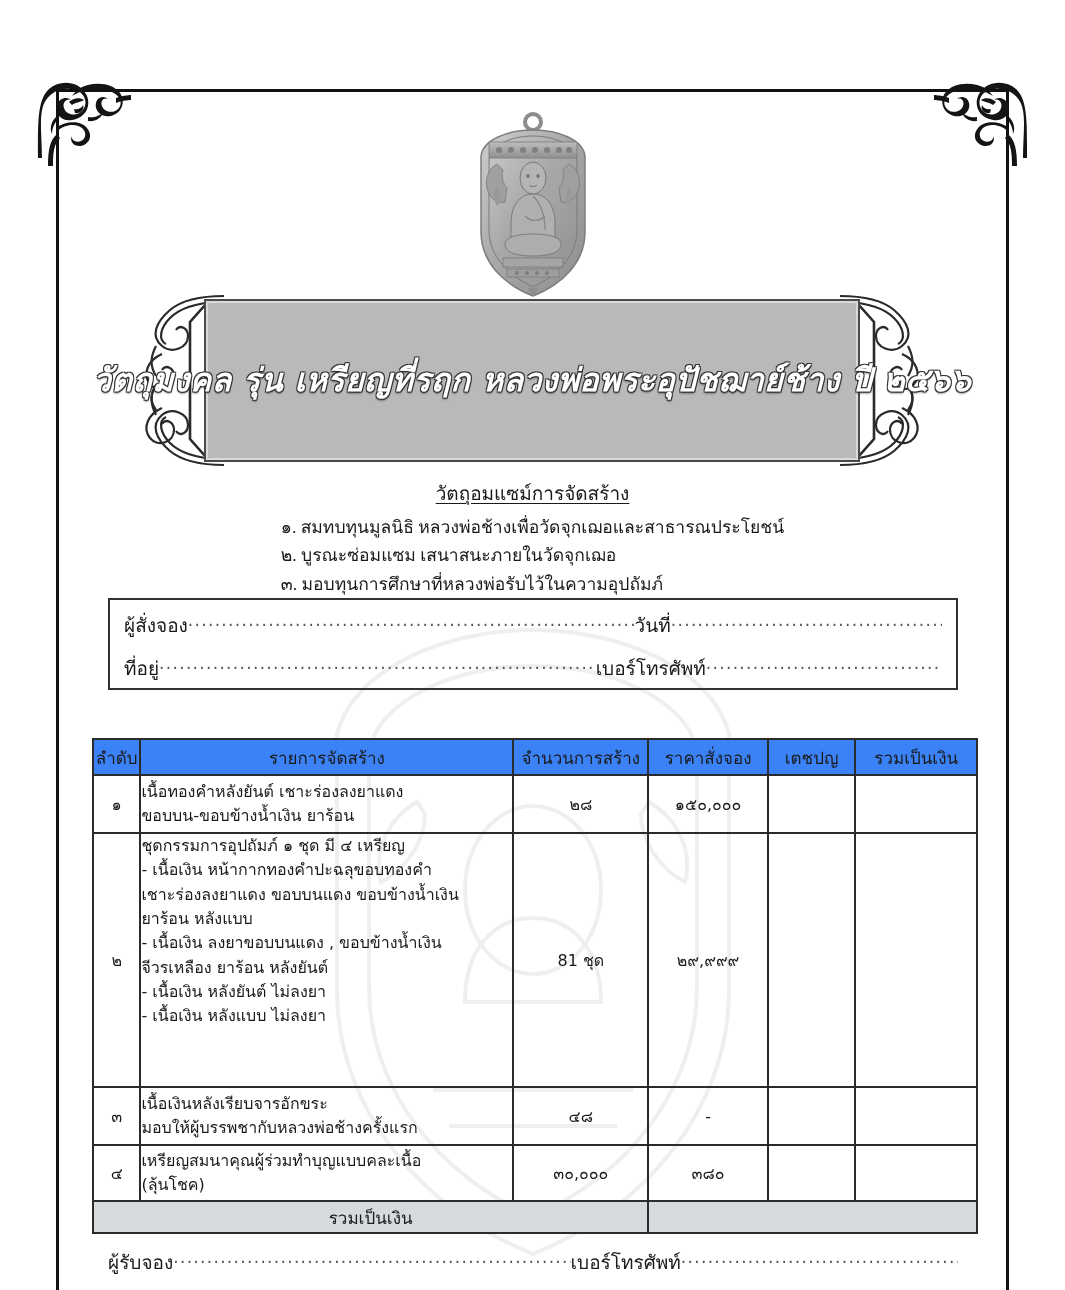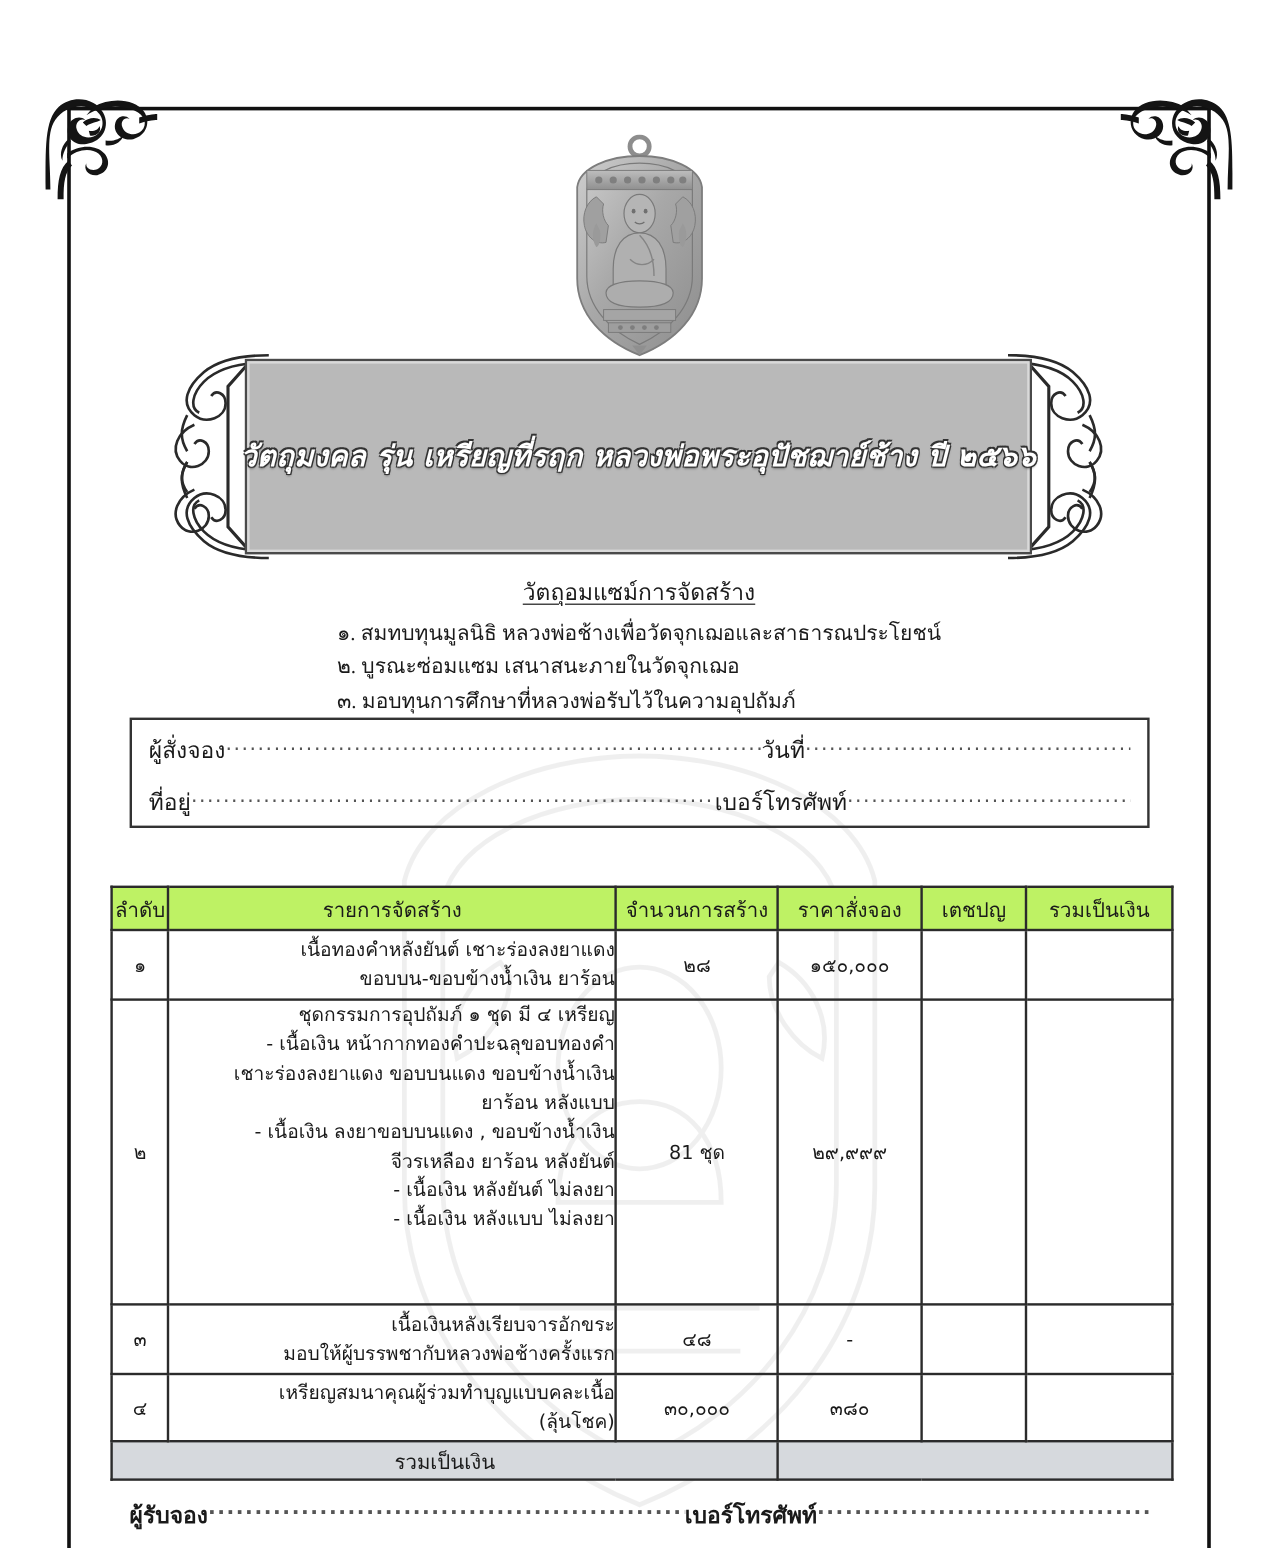--- a/index.html
+++ b/index.html
@@ -114,7 +114,7 @@
     color: #ffffff;
     font-weight: bold;
     font-style: italic;
-    font-size: 24px;
+    font-size: 32px;
     line-height: 1.42;
     letter-spacing: 0.4px;
     text-shadow:

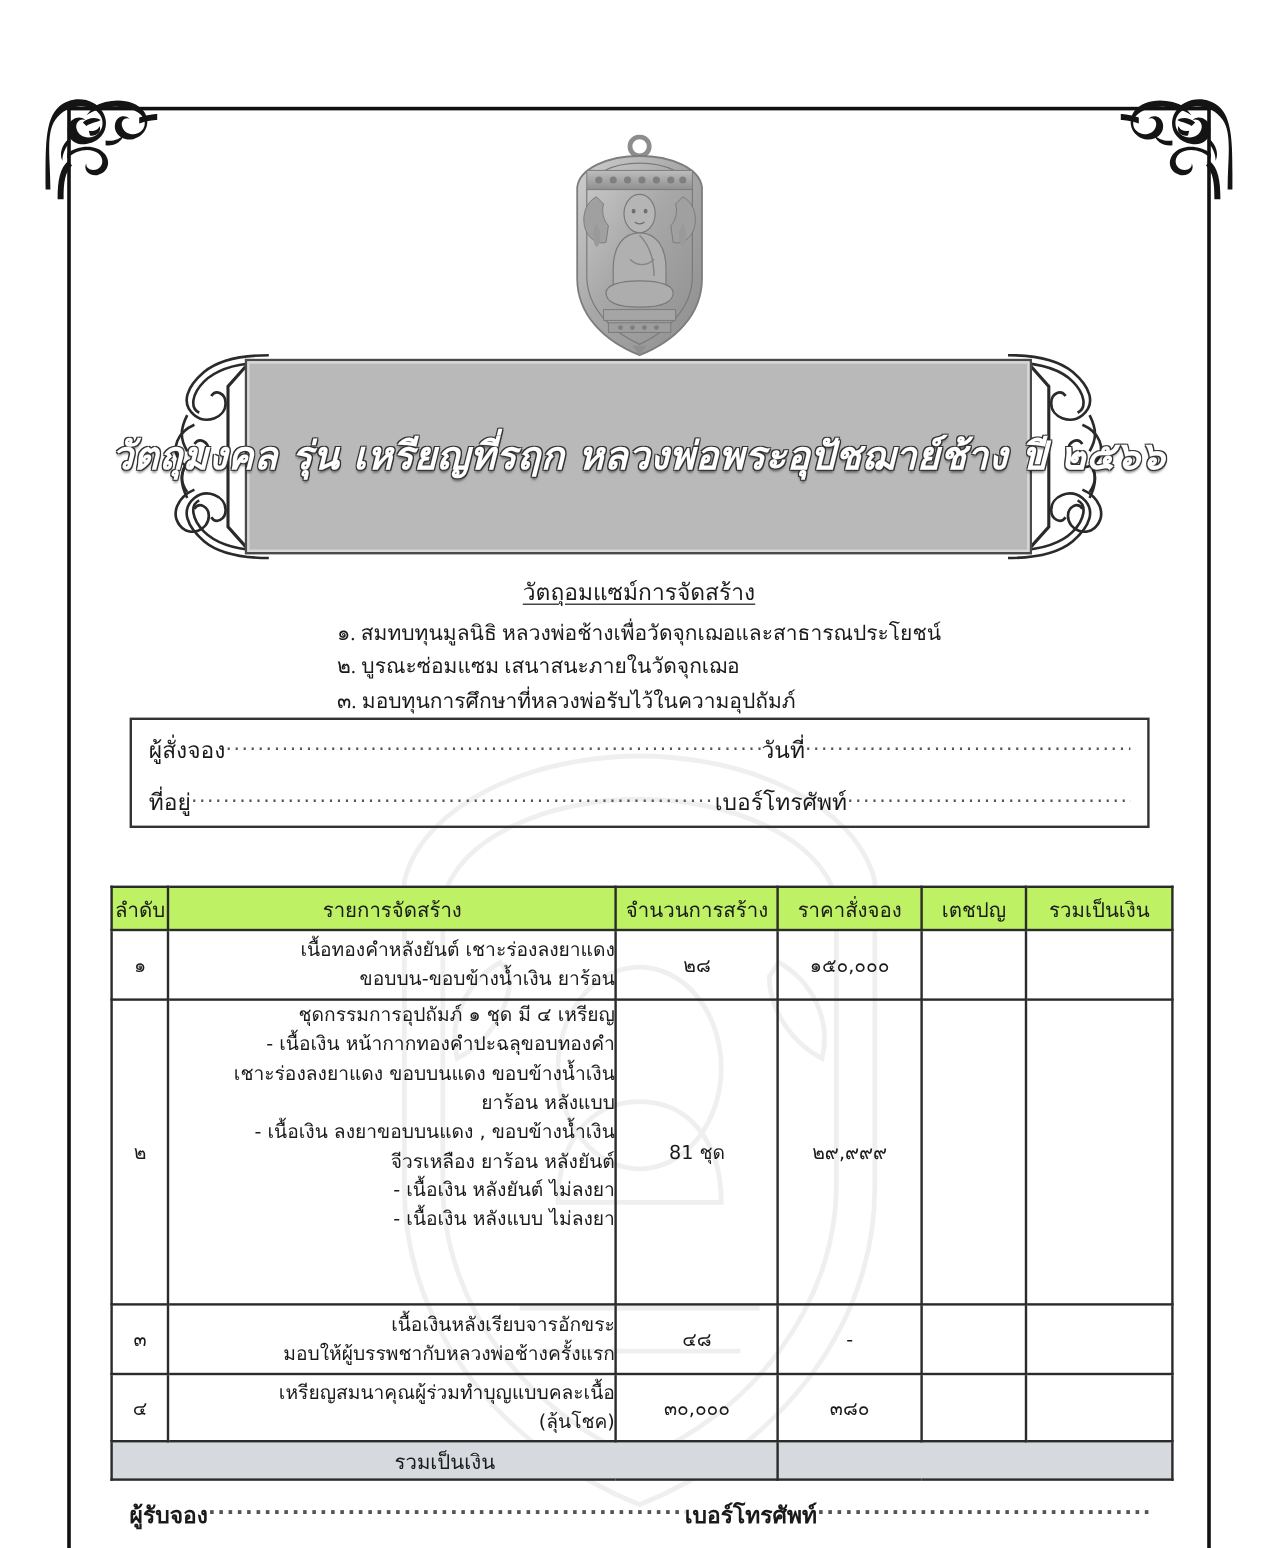--- a/index.html
+++ b/index.html
@@ -188,7 +188,7 @@
     vertical-align: middle;
   }
   table.main thead th {
-    background: #bef264;
+    background: #3b82f6;
     font-weight: normal;
     font-size: 17px;
     height: 34px;

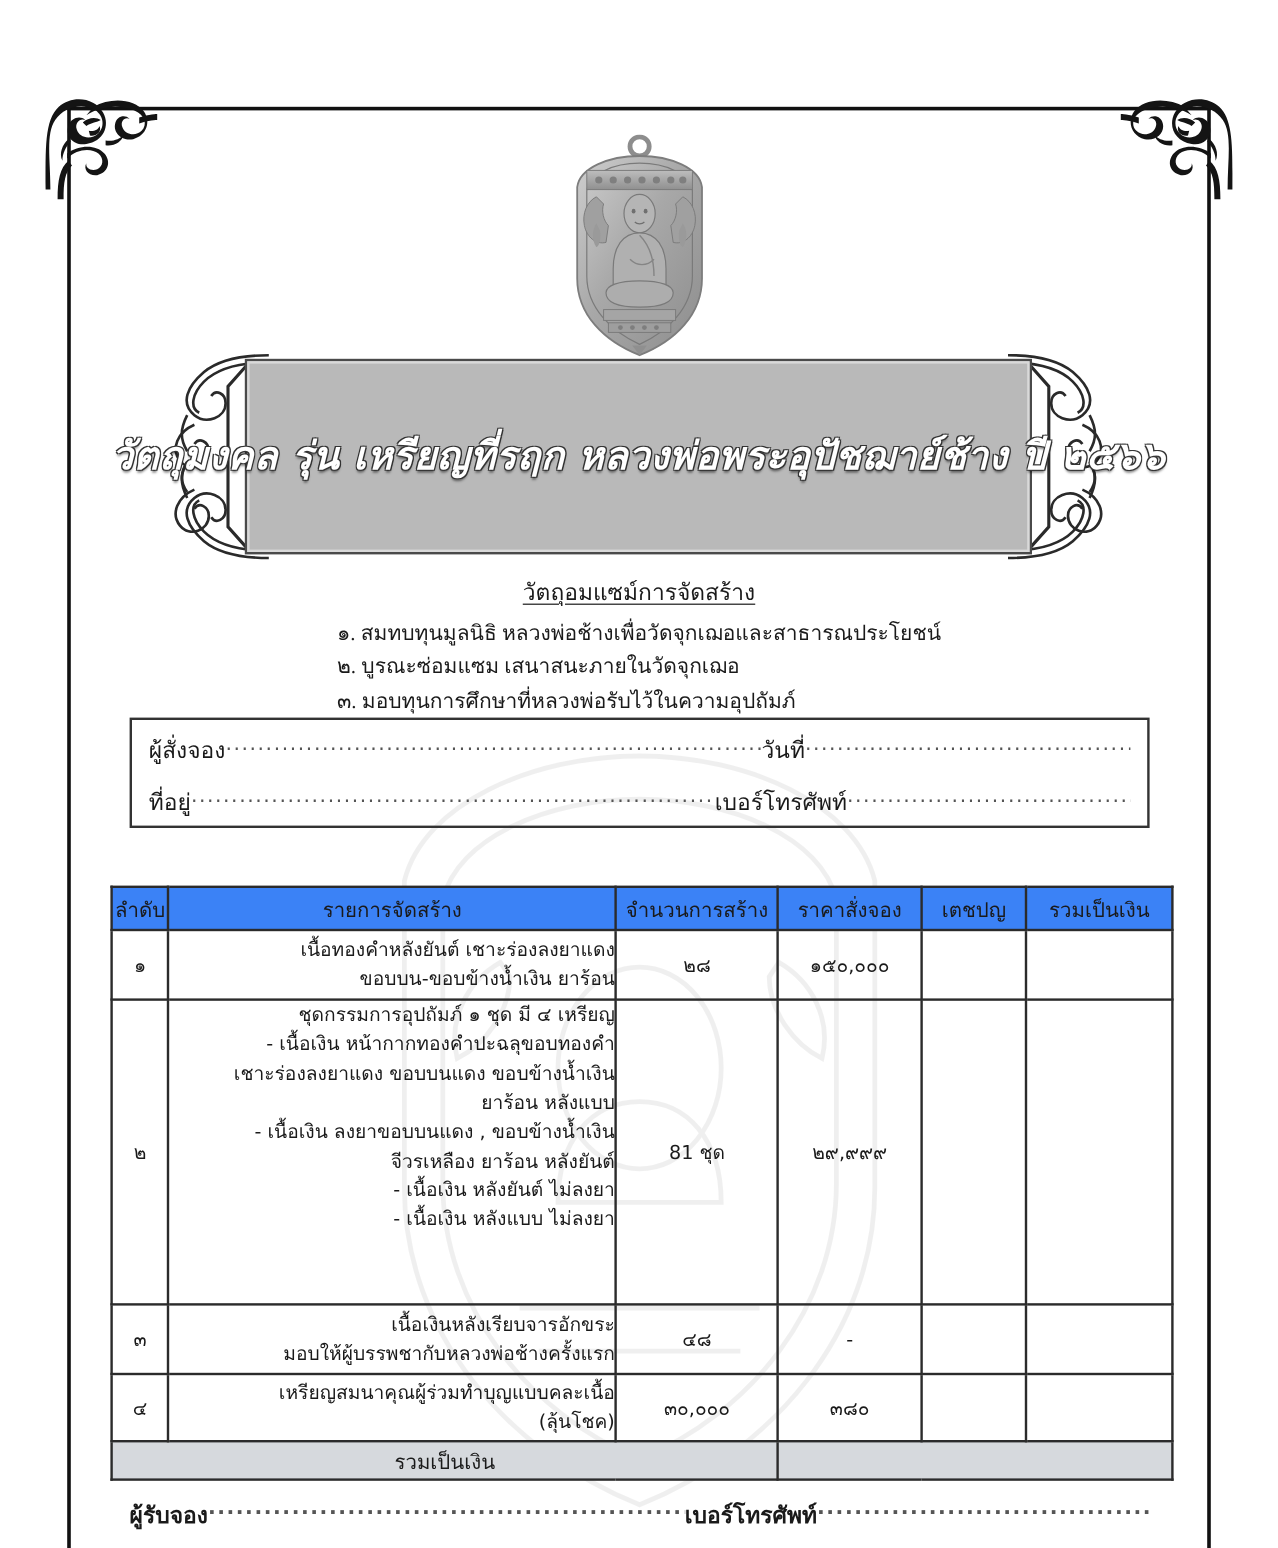--- a/index.html
+++ b/index.html
@@ -195,7 +195,7 @@
     text-align: center;
   }
   td.c-no    { text-align: center; font-size: 16px; }
-  td.c-desc  { padding: 7px 10px; line-height: 1.52; text-align: right; }
+  td.c-desc  { padding: 7px 10px; line-height: 1.52; text-align: left; }
   td.c-mid   { text-align: center; }
   .total-row td {
     background: #d6d9dd;

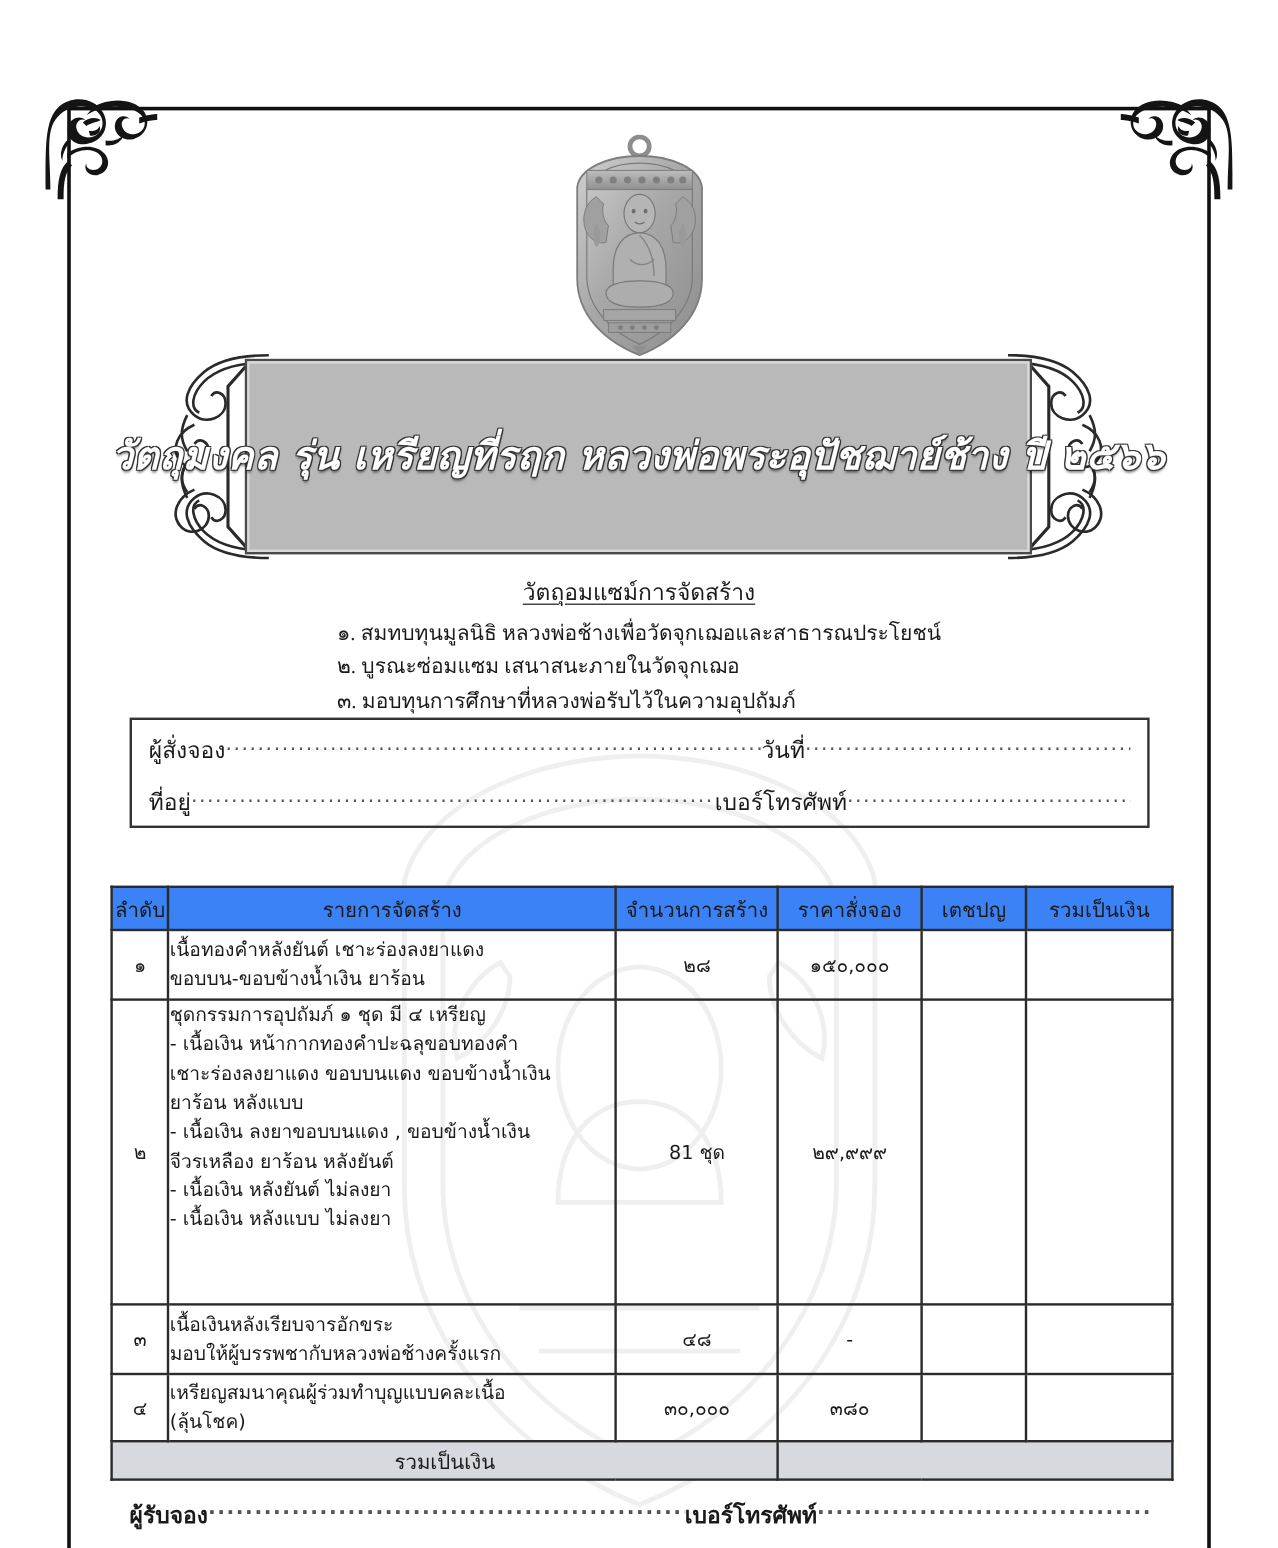--- a/index.html
+++ b/index.html
@@ -211,7 +211,7 @@
     top: 1247px;
     width: 850px;
   }
-  .receiver .fieldline { margin-bottom: 0; font-weight: bold; }
+  .receiver .fieldline { margin-bottom: 0; }
 </style>
 </head>
 <body>

